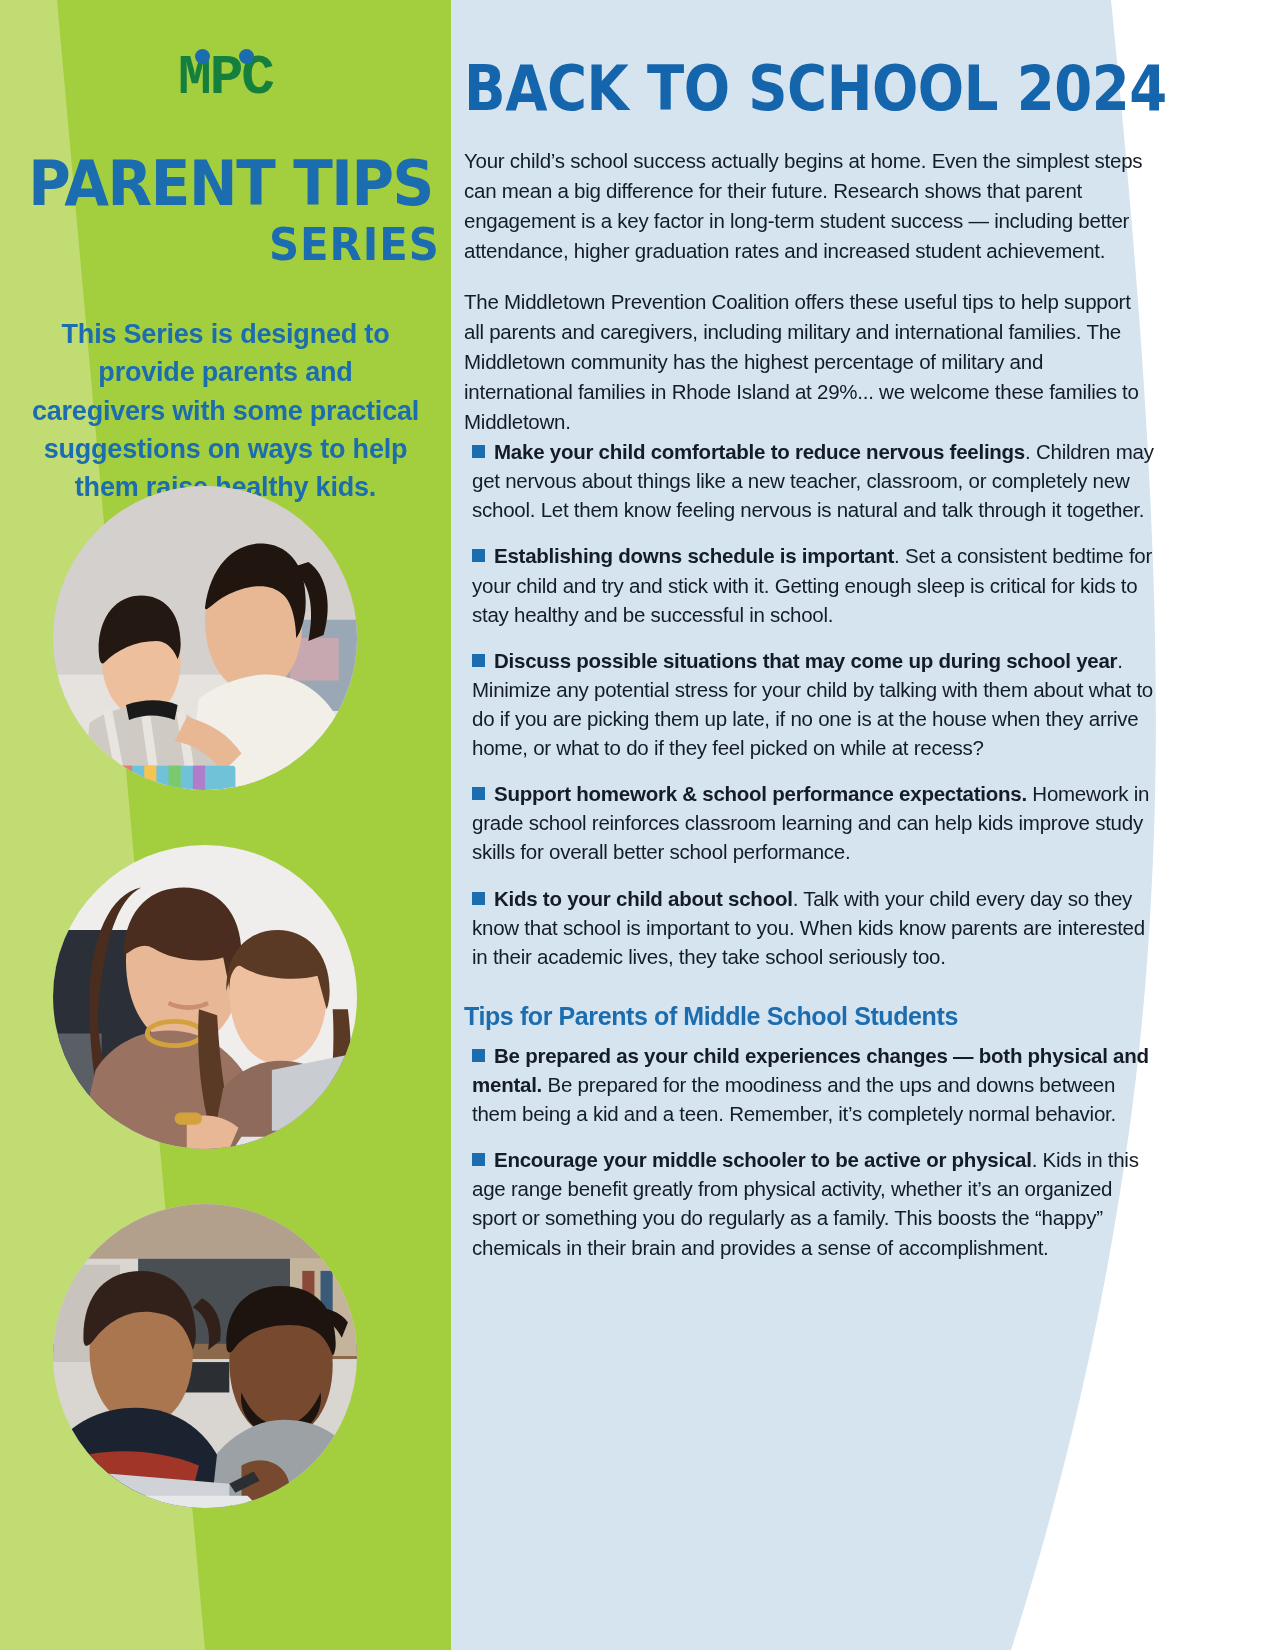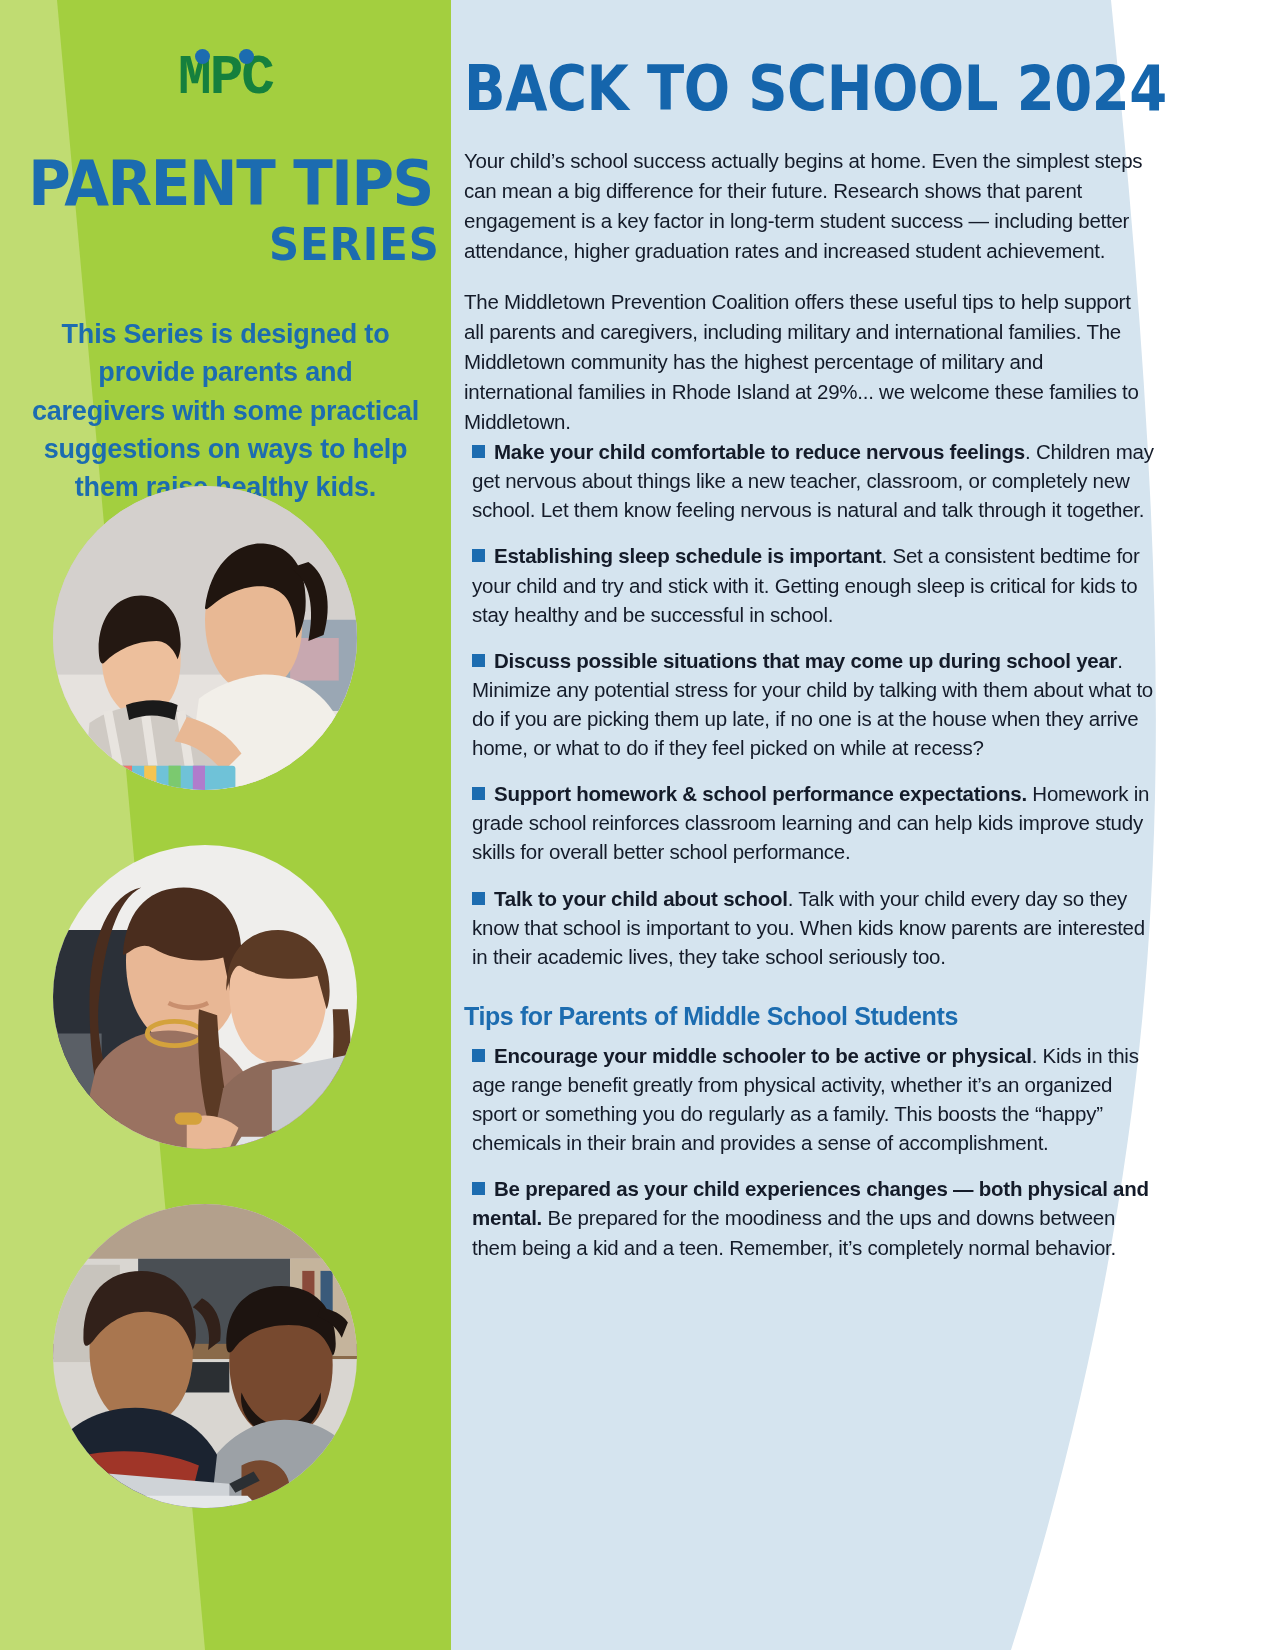--- a/index.html
+++ b/index.html
@@ -327,7 +327,7 @@
       <span class="bullet-sq"></span><b>Make your child comfortable to reduce nervous feelings</b><span>. Children may get nervous about things like a new teacher, classroom, or completely new school. Let them know feeling nervous is natural and talk through it together.</span>
     </div>
     <div class="tip">
-      <span class="bullet-sq"></span><b>Establishing sleep schedule is important</b><span>. Set a consistent bedtime for your child and try and stick with it. Getting enough sleep is critical for kids to stay healthy and be successful in school.</span>
+      <span class="bullet-sq"></span><b>Establishing downs schedule is important</b><span>. Set a consistent bedtime for your child and try and stick with it. Getting enough sleep is critical for kids to stay healthy and be successful in school.</span>
     </div>
     <div class="tip">
       <span class="bullet-sq"></span><b>Discuss possible situations that may come up during school year</b><span>. Minimize any potential stress for your child by talking with them about what to do if you are picking them up late, if no one is at the house when they arrive home, or what to do if they feel picked on while at recess?</span>

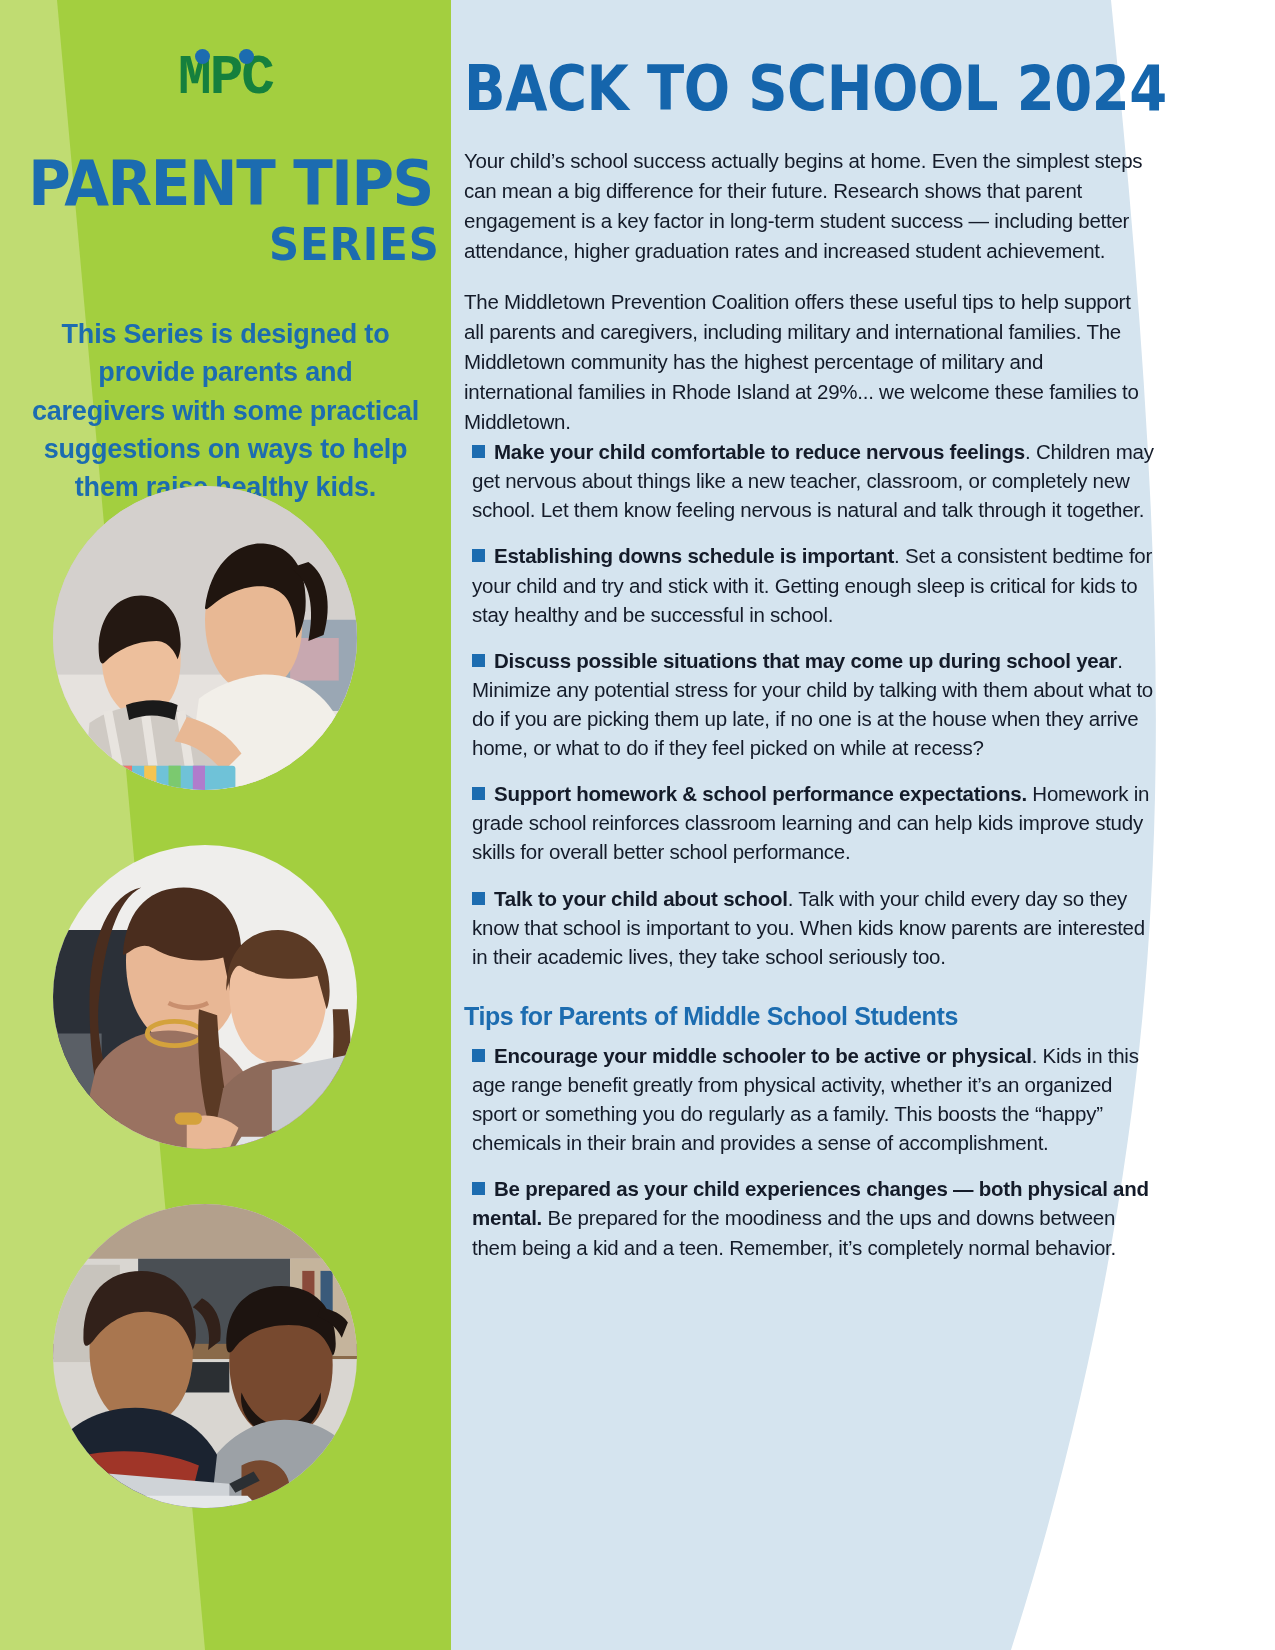--- a/index.html
+++ b/index.html
@@ -336,7 +336,7 @@
       <span class="bullet-sq"></span><b>Support homework &amp; school performance expectations.</b><span> Homework in grade school reinforces classroom learning and can help kids improve study skills for overall better school performance.</span>
     </div>
     <div class="tip">
-      <span class="bullet-sq"></span><b>Talk to your child about school</b><span>. Talk with your child every day so they know that school is important to you. When kids know parents are interested in their academic lives, they take school seriously too.</span>
+      <span class="bullet-sq"></span><b>Kids to your child about school</b><span>. Talk with your child every day so they know that school is important to you. When kids know parents are interested in their academic lives, they take school seriously too.</span>
     </div>
 
     <div class="section-head">Tips for Parents of Middle School Students</div>

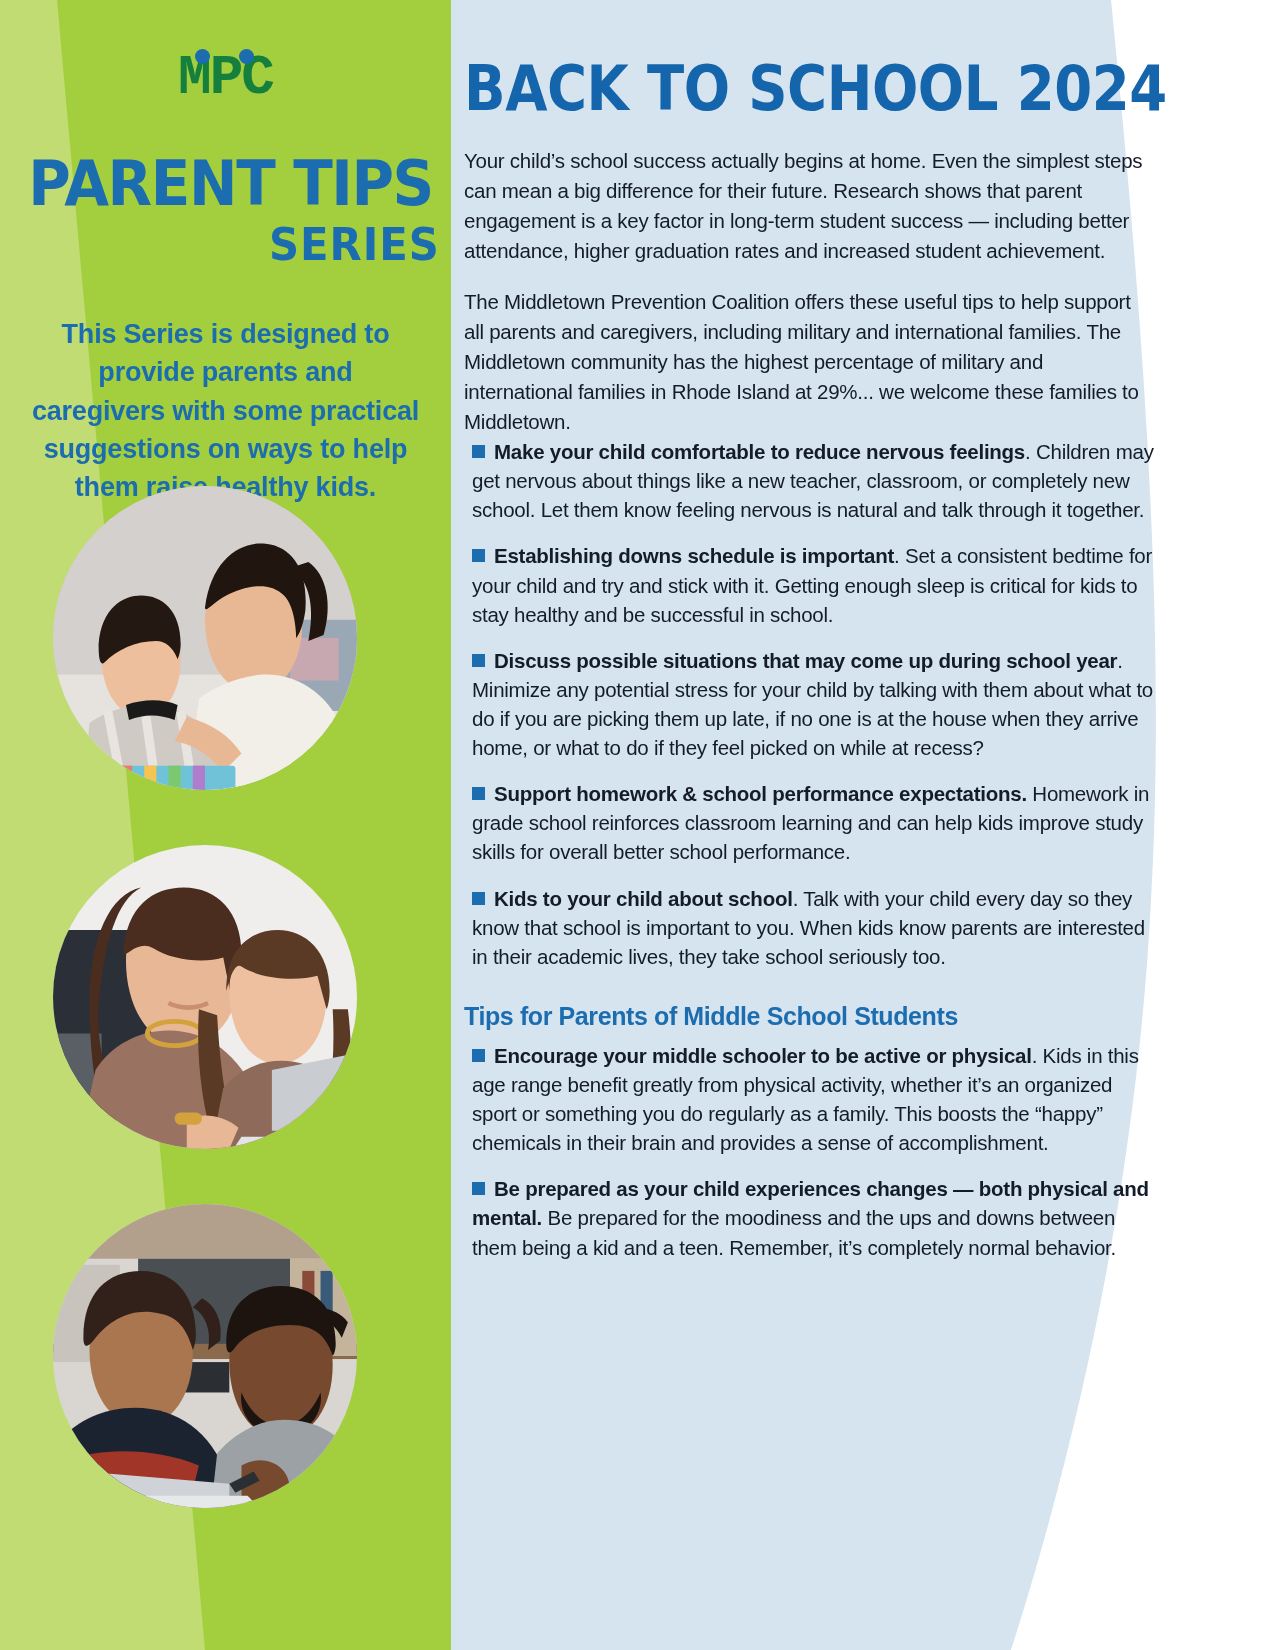--- a/index.html
+++ b/index.html
@@ -342,11 +342,11 @@
     <div class="section-head">Tips for Parents of Middle School Students</div>
 
     <div class="tip">
+      <span class="bullet-sq"></span><b>Be prepared as your child experiences changes — both physical and mental.</b><span> Be prepared for the moodiness and the ups and downs between them being a kid and a teen. Remember, it’s completely normal behavior.</span>
+    </div>
+    <div class="tip">
       <span class="bullet-sq"></span><b>Encourage your middle schooler to be active or physical</b><span>. Kids in this age range benefit greatly from physical activity, whether it’s an organized sport or something you do regularly as a family. This boosts the “happy” chemicals in their brain and provides a sense of accomplishment.</span>
     </div>
-    <div class="tip">
-      <span class="bullet-sq"></span><b>Be prepared as your child experiences changes — both physical and mental.</b><span> Be prepared for the moodiness and the ups and downs between them being a kid and a teen. Remember, it’s completely normal behavior.</span>
-    </div>
 
   </div>
 

